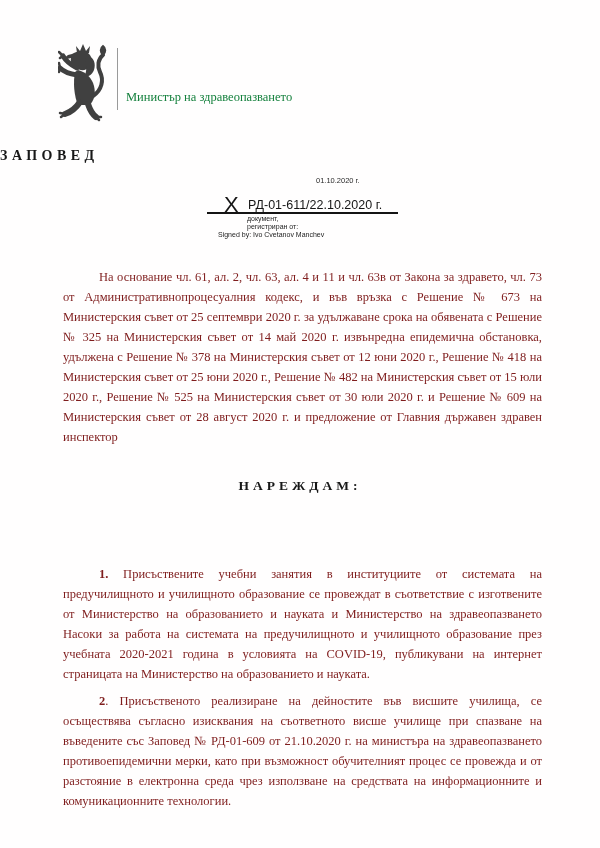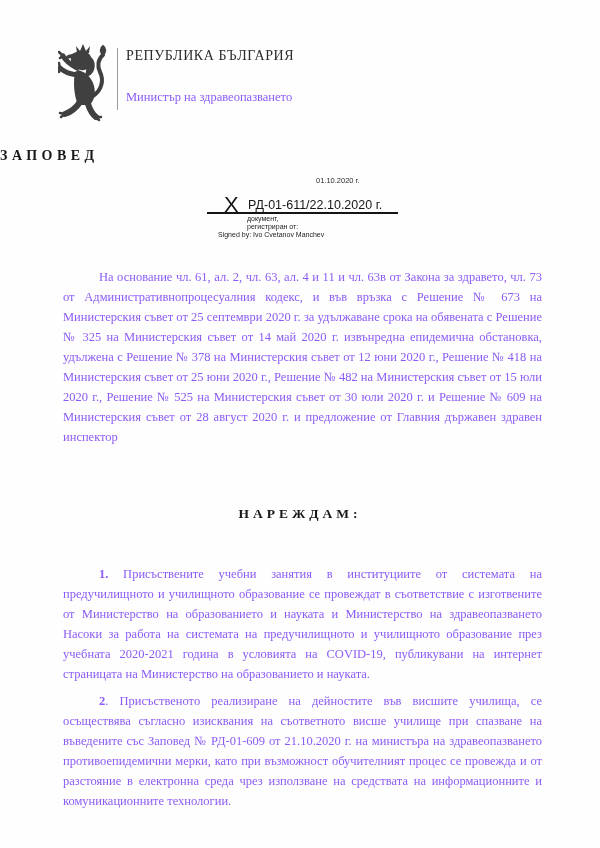--- a/index.html
+++ b/index.html
@@ -76,7 +76,6 @@
     </svg>
   </div>
   <div class="hdr-divider"></div>
-  <div class="hdr-republic">РЕПУБЛИКА БЪЛГАРИЯ</div>
   <div class="hdr-minister">Министър на здравеопазването</div>
 
   <div class="zapoved">ЗАПОВЕД</div>

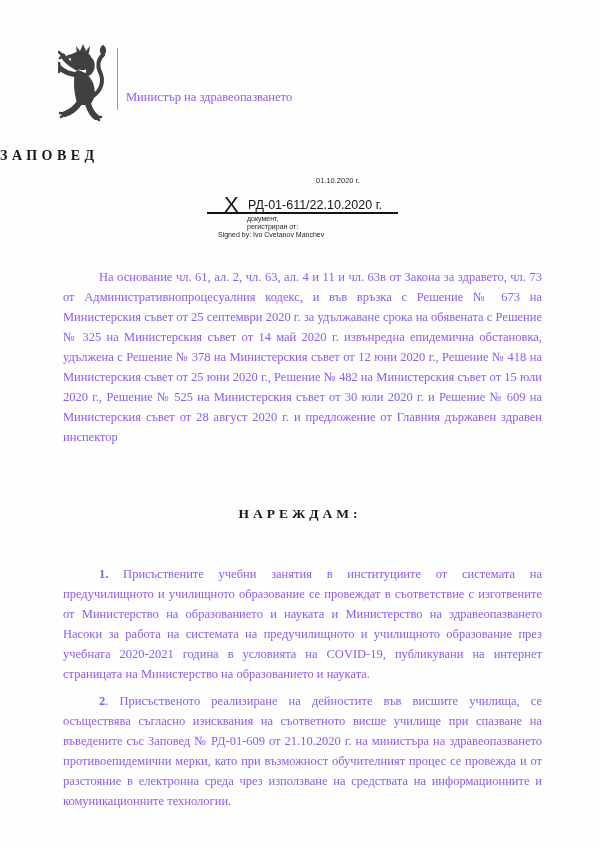--- a/index.html
+++ b/index.html
@@ -19,7 +19,7 @@
   .hdr-divider { position:absolute; left:117px; top:48px; width:1px; height:62px; background:#9a9a9a; }
   .hdr-republic { position:absolute; left:126px; top:48px; font-size:14px; letter-spacing:0.6px; color:#2c2c2c; white-space:nowrap; }
   .hdr-ministry { position:absolute; left:126px; top:70px; font-size:12.5px; color:#2c2c2c; white-space:nowrap; }
-  .hdr-minister { position:absolute; left:126px; top:90px; font-size:12.5px; color:#8b5cf6; white-space:nowrap; }
+  .hdr-minister { position:absolute; left:126px; top:90px; font-size:12.5px; color:#15803d; white-space:nowrap; }
 
   
   .zapoved { position:absolute; left:0; right:0; top:148px; 

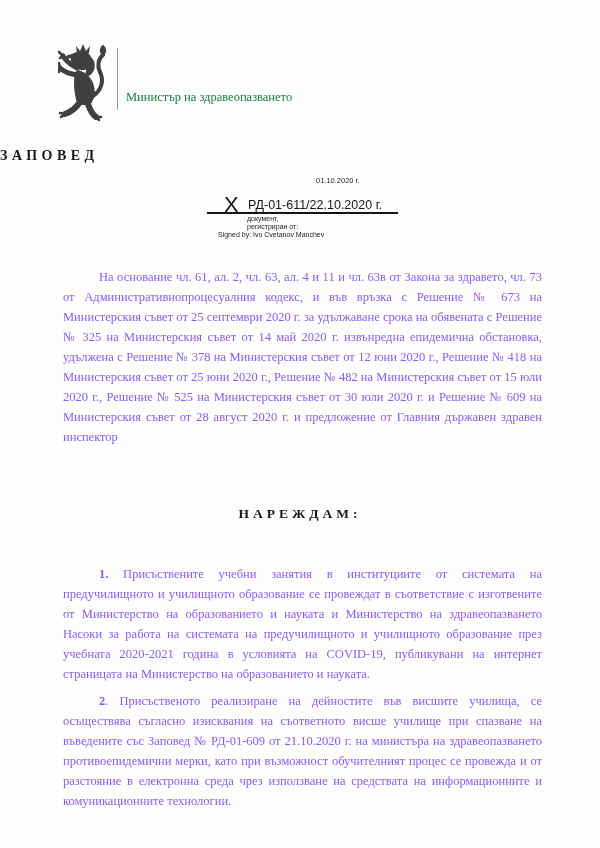--- a/index.html
+++ b/index.html
@@ -39,7 +39,7 @@
   
   .para { position:absolute; left:63px; width:479px;
           font-size:12.5px; line-height:20px; text-align:justify;
-          text-indent:36px; color:#8b5cf6; }
+          text-indent:36px; color:#7f1d1d; }
   .preamble { top:267px; }
   .naregdam { position:absolute; left:0; right:0; top:478px; text-align:center;
               font-weight:700; font-size:13.5px; letter-spacing:4px; color:#181818;margin-top:28px; }

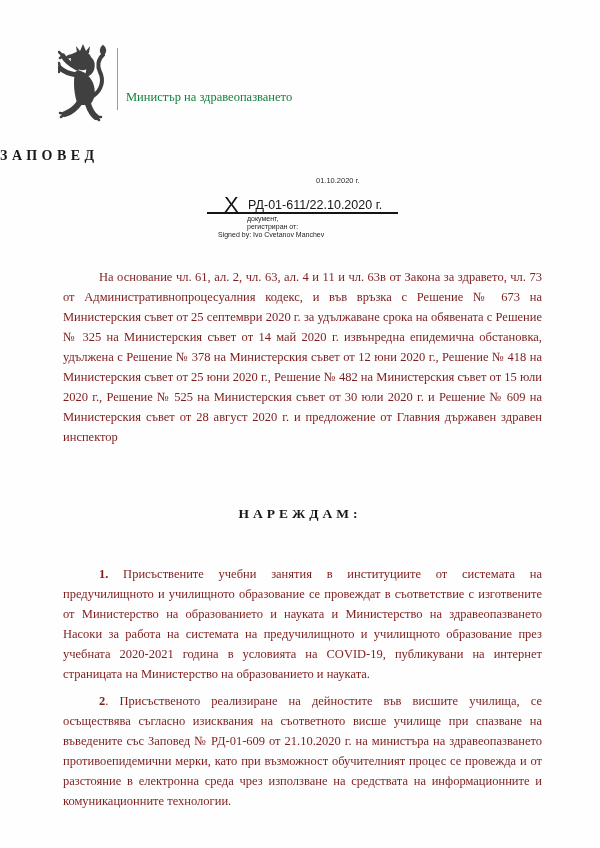--- a/index.html
+++ b/index.html
@@ -42,7 +42,7 @@
           text-indent:36px; color:#7f1d1d; }
   .preamble { top:267px; }
   .naregdam { position:absolute; left:0; right:0; top:478px; text-align:center;
-              font-weight:700; font-size:13.5px; letter-spacing:4px; color:#181818;margin-top:28px; }
+              font-weight:700; font-size:13.5px; letter-spacing:4px; color:#181818; }
   .para-i { top:523px; }
   .para-1 { top:564px; }
   .para-2 { top:691px; }

